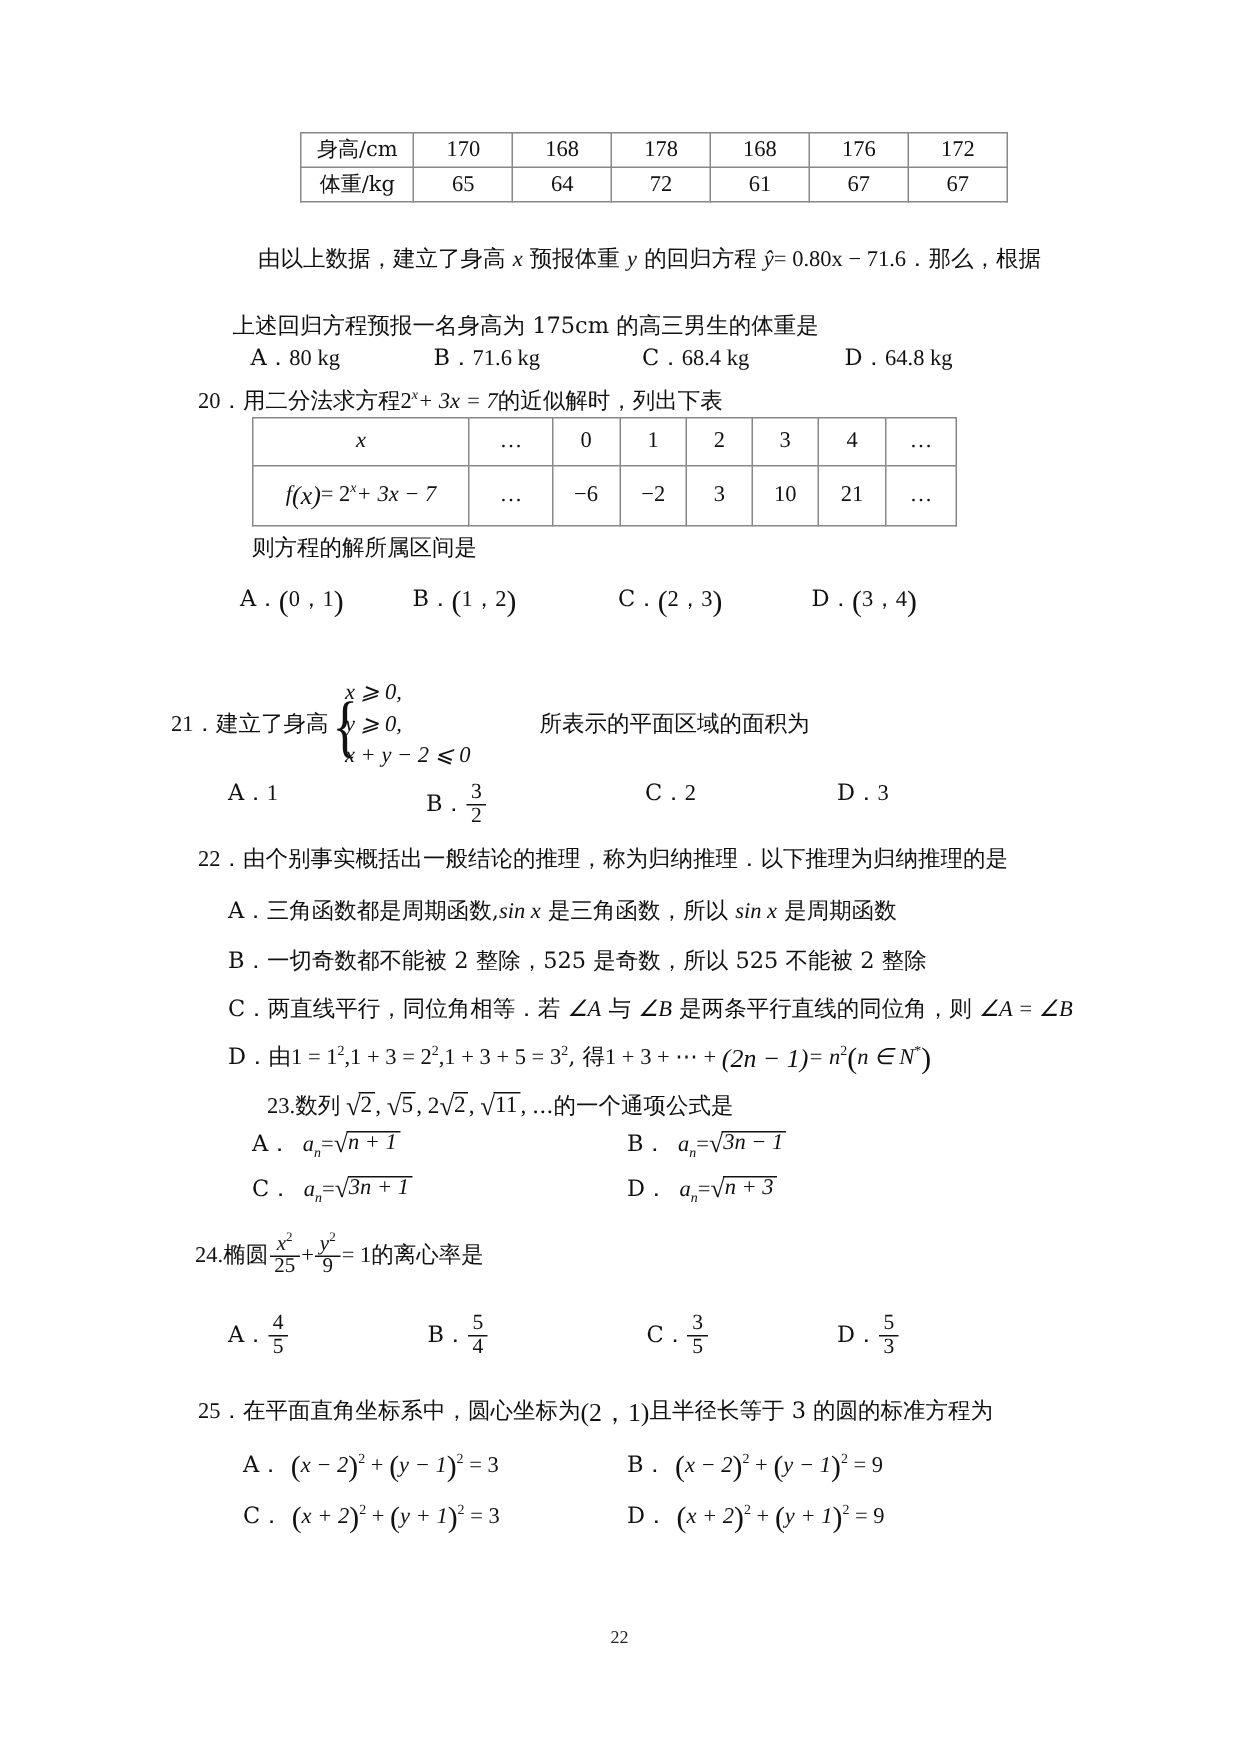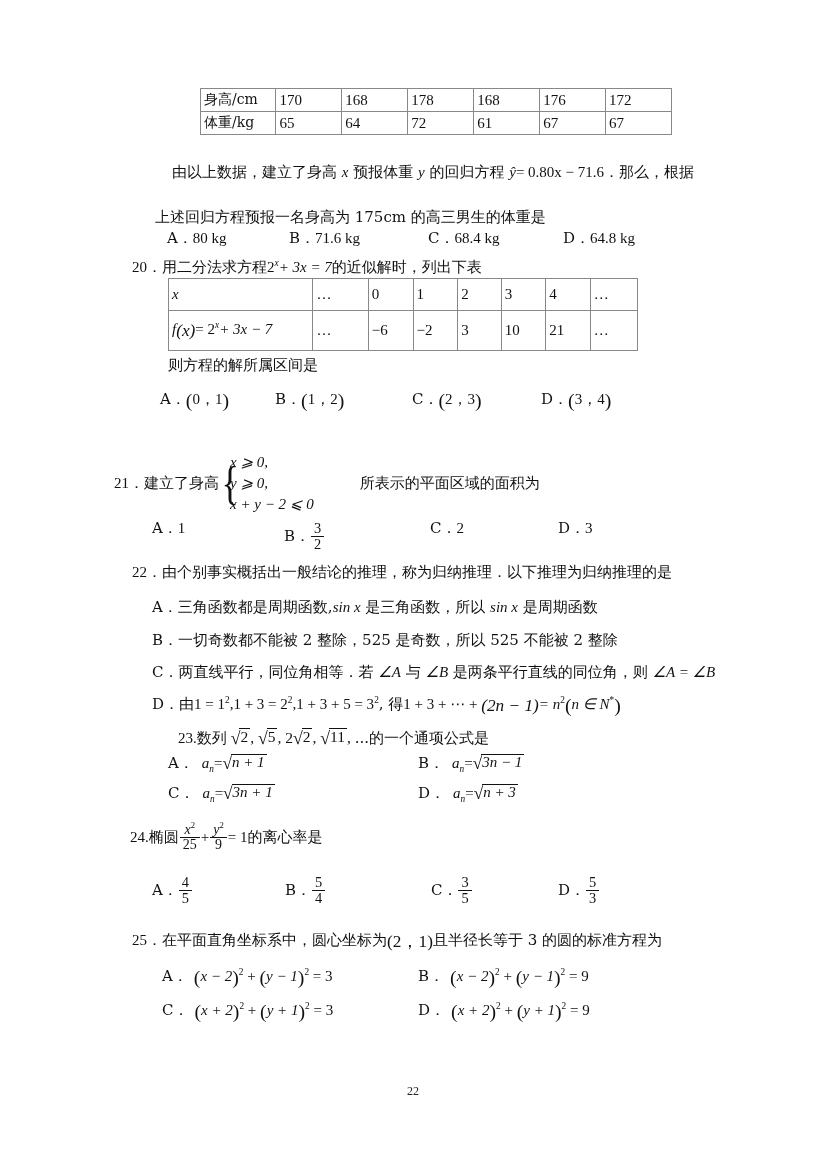--- a/index.html
+++ b/index.html
@@ -79,7 +79,7 @@
   }
   table.grid td {
     border: 1px solid #888;
-    text-align: left;
+    text-align: center;
     vertical-align: middle;
     padding: 2px 3px;
     font-family: "Liberation Serif", serif;

